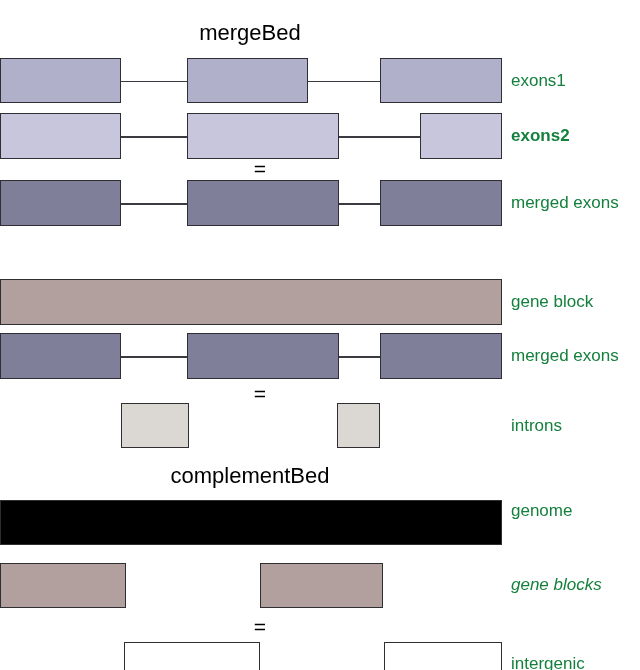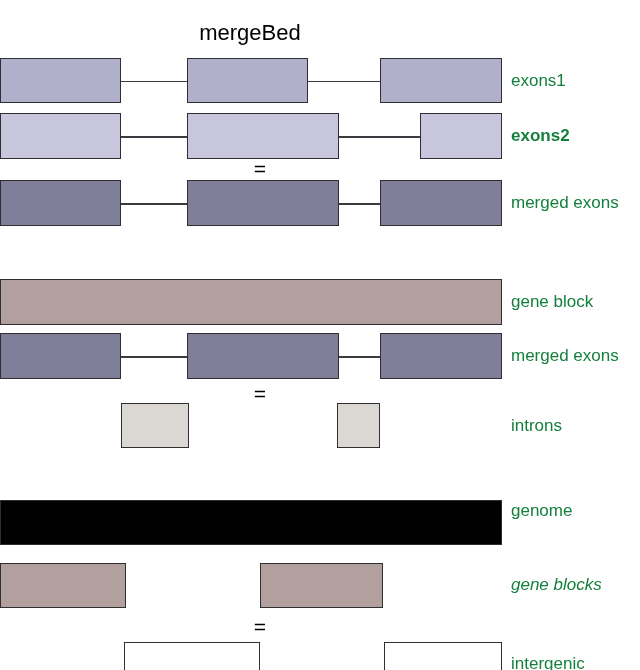--- a/index.html
+++ b/index.html
@@ -92,6 +92,7 @@
     <div class="block" style="left: 121px; top: 385px; width: 68px; height: 45px; background: rgb(219, 216, 212);"></div>
     <div class="block" style="left: 337px; top: 385px; width: 43px; height: 45px; background: rgb(219, 216, 212);"></div>
     <div class="row-label" style="left: 511px; top: 399px;">introns</div>
+    <div class="section-title" style="left: 0px; top: 447px; width: 500px;">complementBed</div>
     <div class="eq-sign" style="left: 240px; top: 598px; width: 40px;">=</div>
     <div class="block" style="left: 0px; top: 482px; width: 502px; height: 45px; background: rgb(0, 0, 0);"></div>
     <div class="row-label" style="left: 511px; top: 484px;">genome</div>

